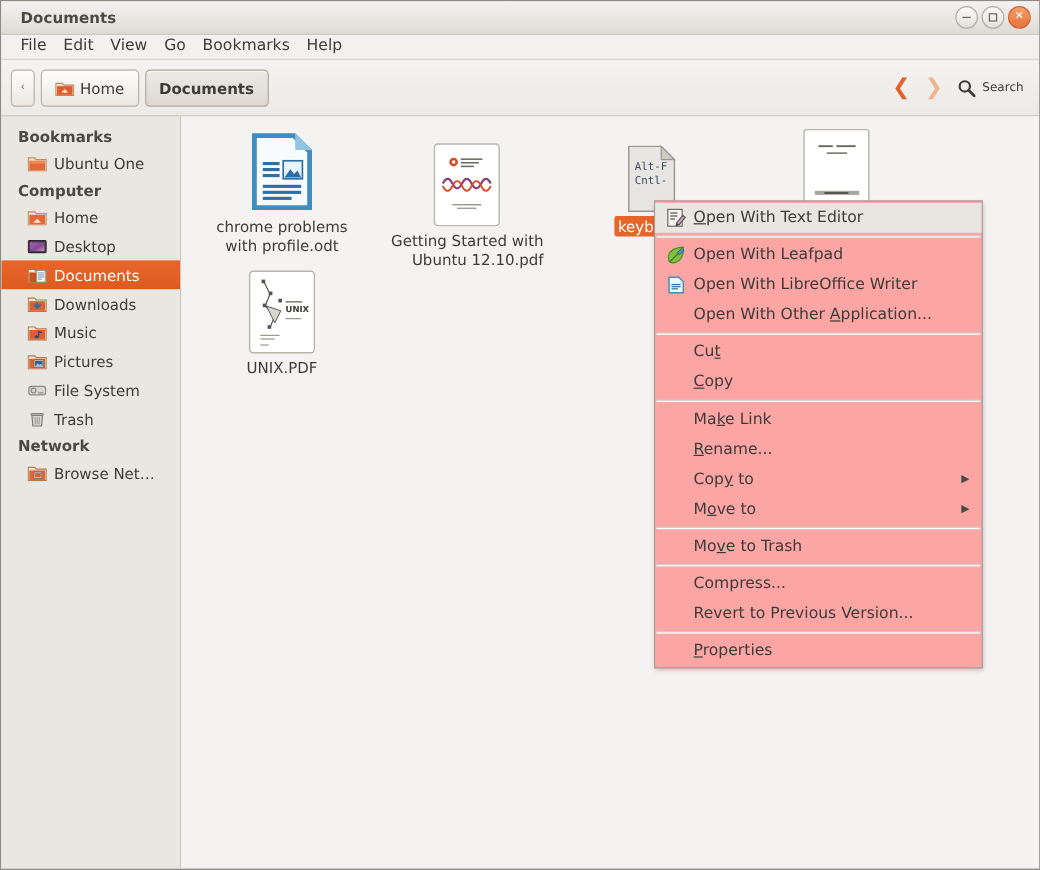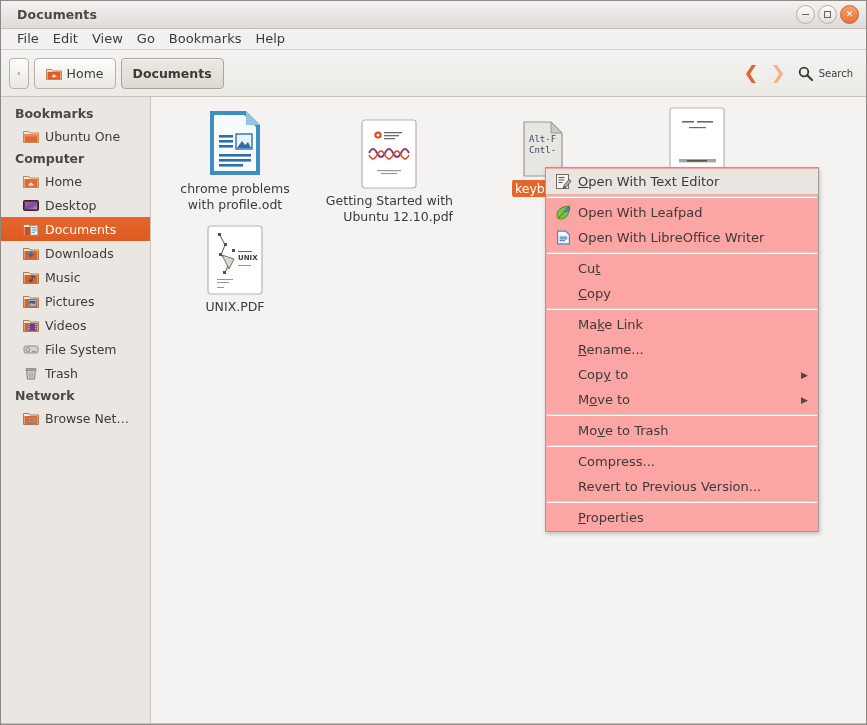--- a/index.html
+++ b/index.html
@@ -657,6 +657,9 @@
           <span class="ctx-lbl">Open With LibreOffice Writer</span>
         </div>
 
+        <div class="ctx-item noicon">
+          <span class="ctx-lbl">Open With Other <u>A</u>pplication...</span>
+        </div>
 
         <div class="ctx-sep"></div>
 

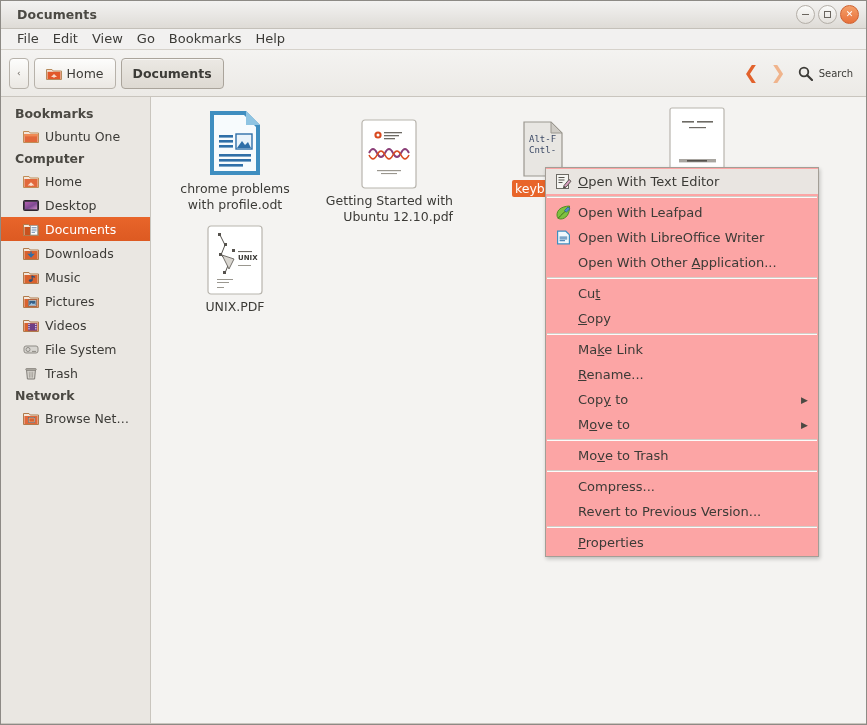--- a/index.html
+++ b/index.html
@@ -446,24 +446,6 @@
         <span>Pictures</span>
       </div>
 
-      <div class="side-item">
-        <span class="ico">
-          <svg width="16" height="14" viewBox="0 0 16 14">
-            <path d="M0.5 2.5 H6 L7.2 4 H15.5 V13.5 H0.5 Z" fill="#f3e7db" stroke="#b07a4b" stroke-width="1"></path>
-            <rect x="1.4" y="5" width="13.2" height="8" fill="#d9622e"></rect>
-            <rect x="5" y="5.4" width="9" height="7.2" fill="#6d3f86"></rect>
-            <g fill="#f0eaf4">
-              <rect x="5.4" y="5.8" width="1.2" height="1.2"></rect>
-                <rect x="5.4" y="8" width="1.2" height="1.2"></rect>
-                <rect x="5.4" y="10.2" width="1.2" height="1.2"></rect>
-              <rect x="12.2" y="5.8" width="1.2" height="1.2"></rect>
-                <rect x="12.2" y="8" width="1.2" height="1.2"></rect>
-                <rect x="12.2" y="10.2" width="1.2" height="1.2"></rect>
-            </g>
-          </svg>
-        </span>
-        <span>Videos</span>
-      </div>
 
       <div class="side-item">
         <span class="ico">

